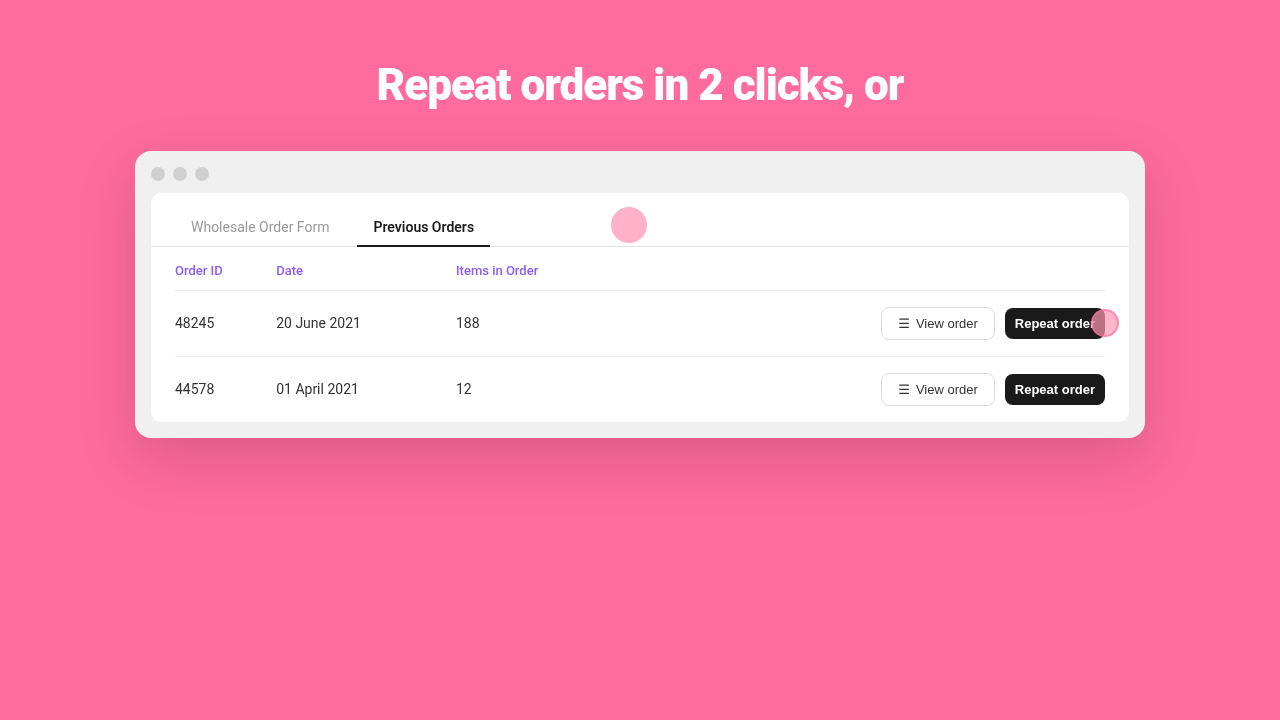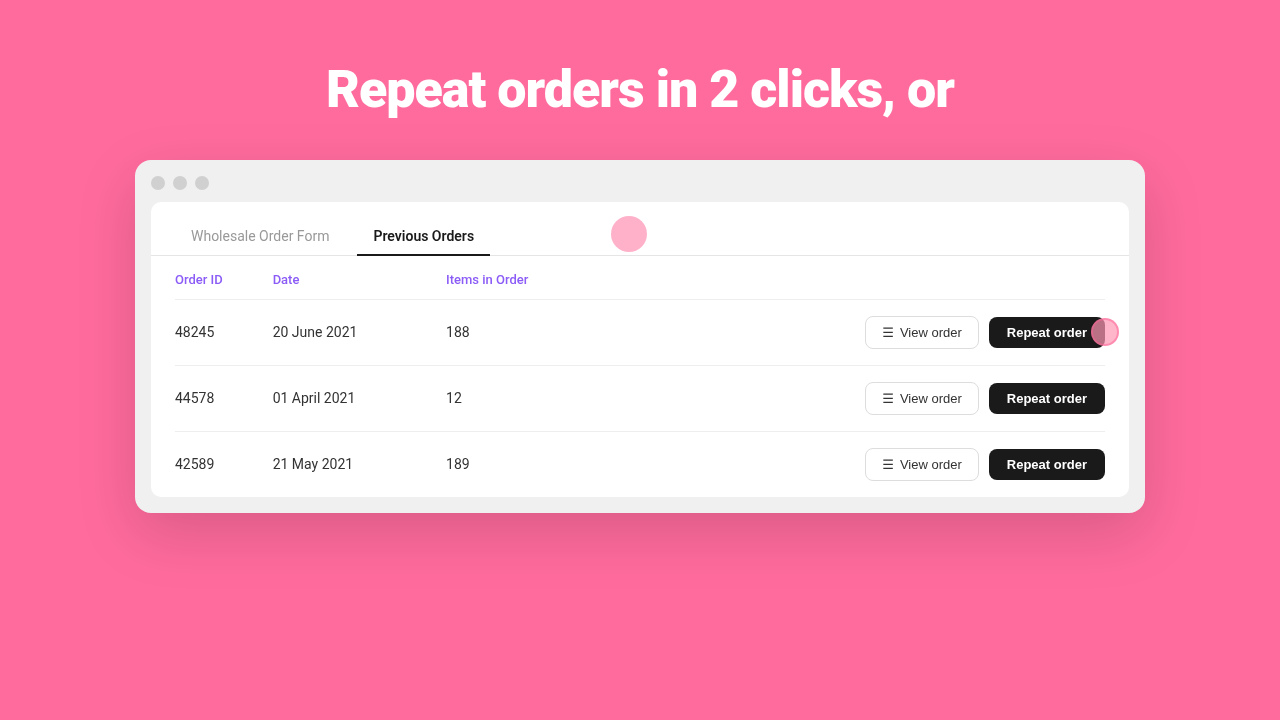--- a/index.html
+++ b/index.html
@@ -24,7 +24,7 @@
       padding-top: 60px;
       padding-bottom: 40px;
       color: white;
-      font-size: 52px;
+      font-size: 44px;
       font-weight: 900;
       line-height: 1.15;
       max-width: 760px;

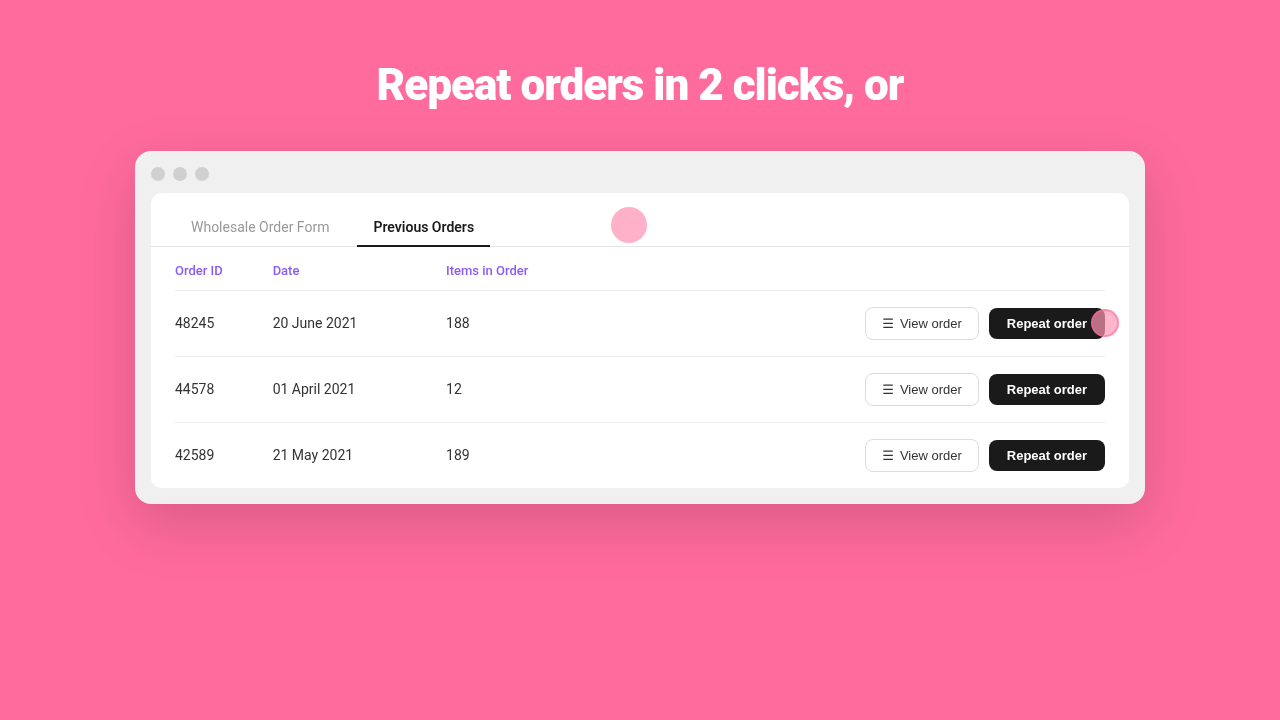--- a/index.html
+++ b/index.html
@@ -140,7 +140,7 @@
       display: flex;
       align-items: center;
       gap: 6px;
-      padding: 8px 18px;
+      padding: 8px 10px;
       border: none;
       border-radius: 8px;
       background: #1a1a1a;

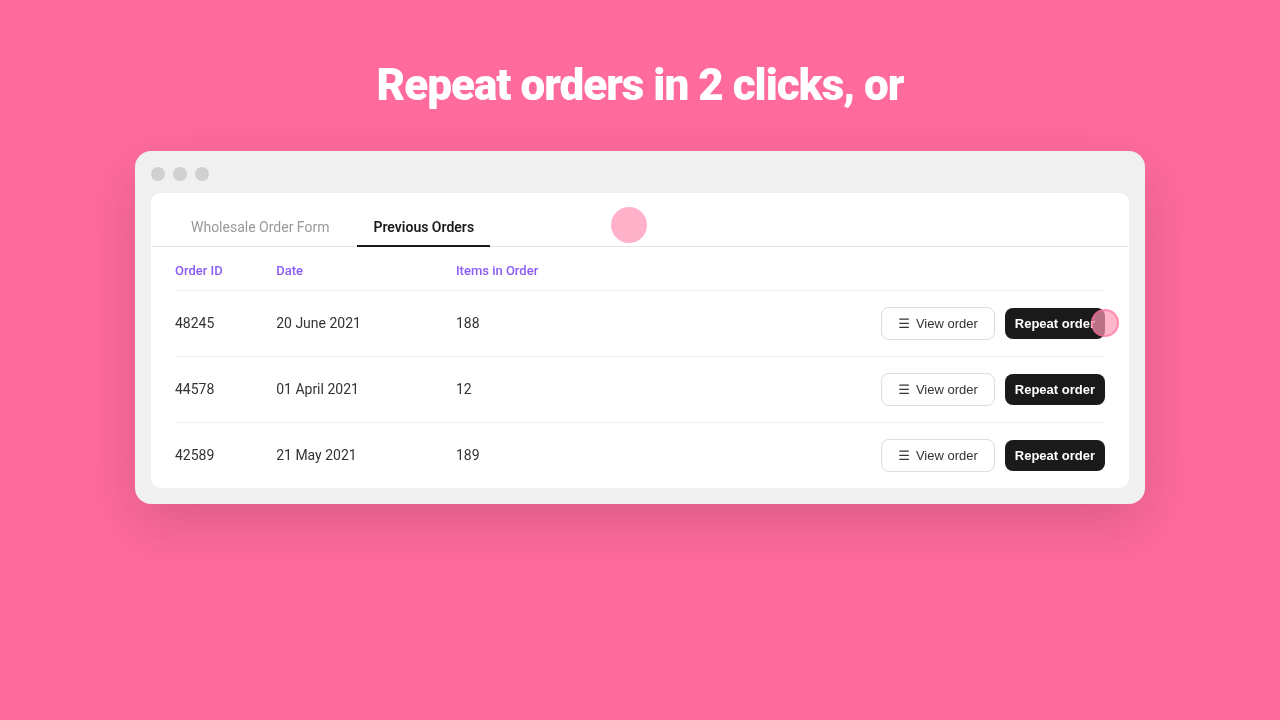--- a/index.html
+++ b/index.html
@@ -266,23 +266,6 @@
         </div>
       </td>
     </tr>
-            <tr>
-      <td>42589</td>
-      <td>21 May 2021</td>
-      <td>189</td>
-      <td>
-        <div class="actions-cell">
-          <button class="view-order-btn">
-            <span class="list-icon">☰</span>
-            <span>View order</span>
-          </button>
-          <button class="repeat-order-btn ">
-            <span>Repeat order</span>
-
-          </button>
-        </div>
-      </td>
-    </tr>
           </tbody>
       </table>
     </div>

